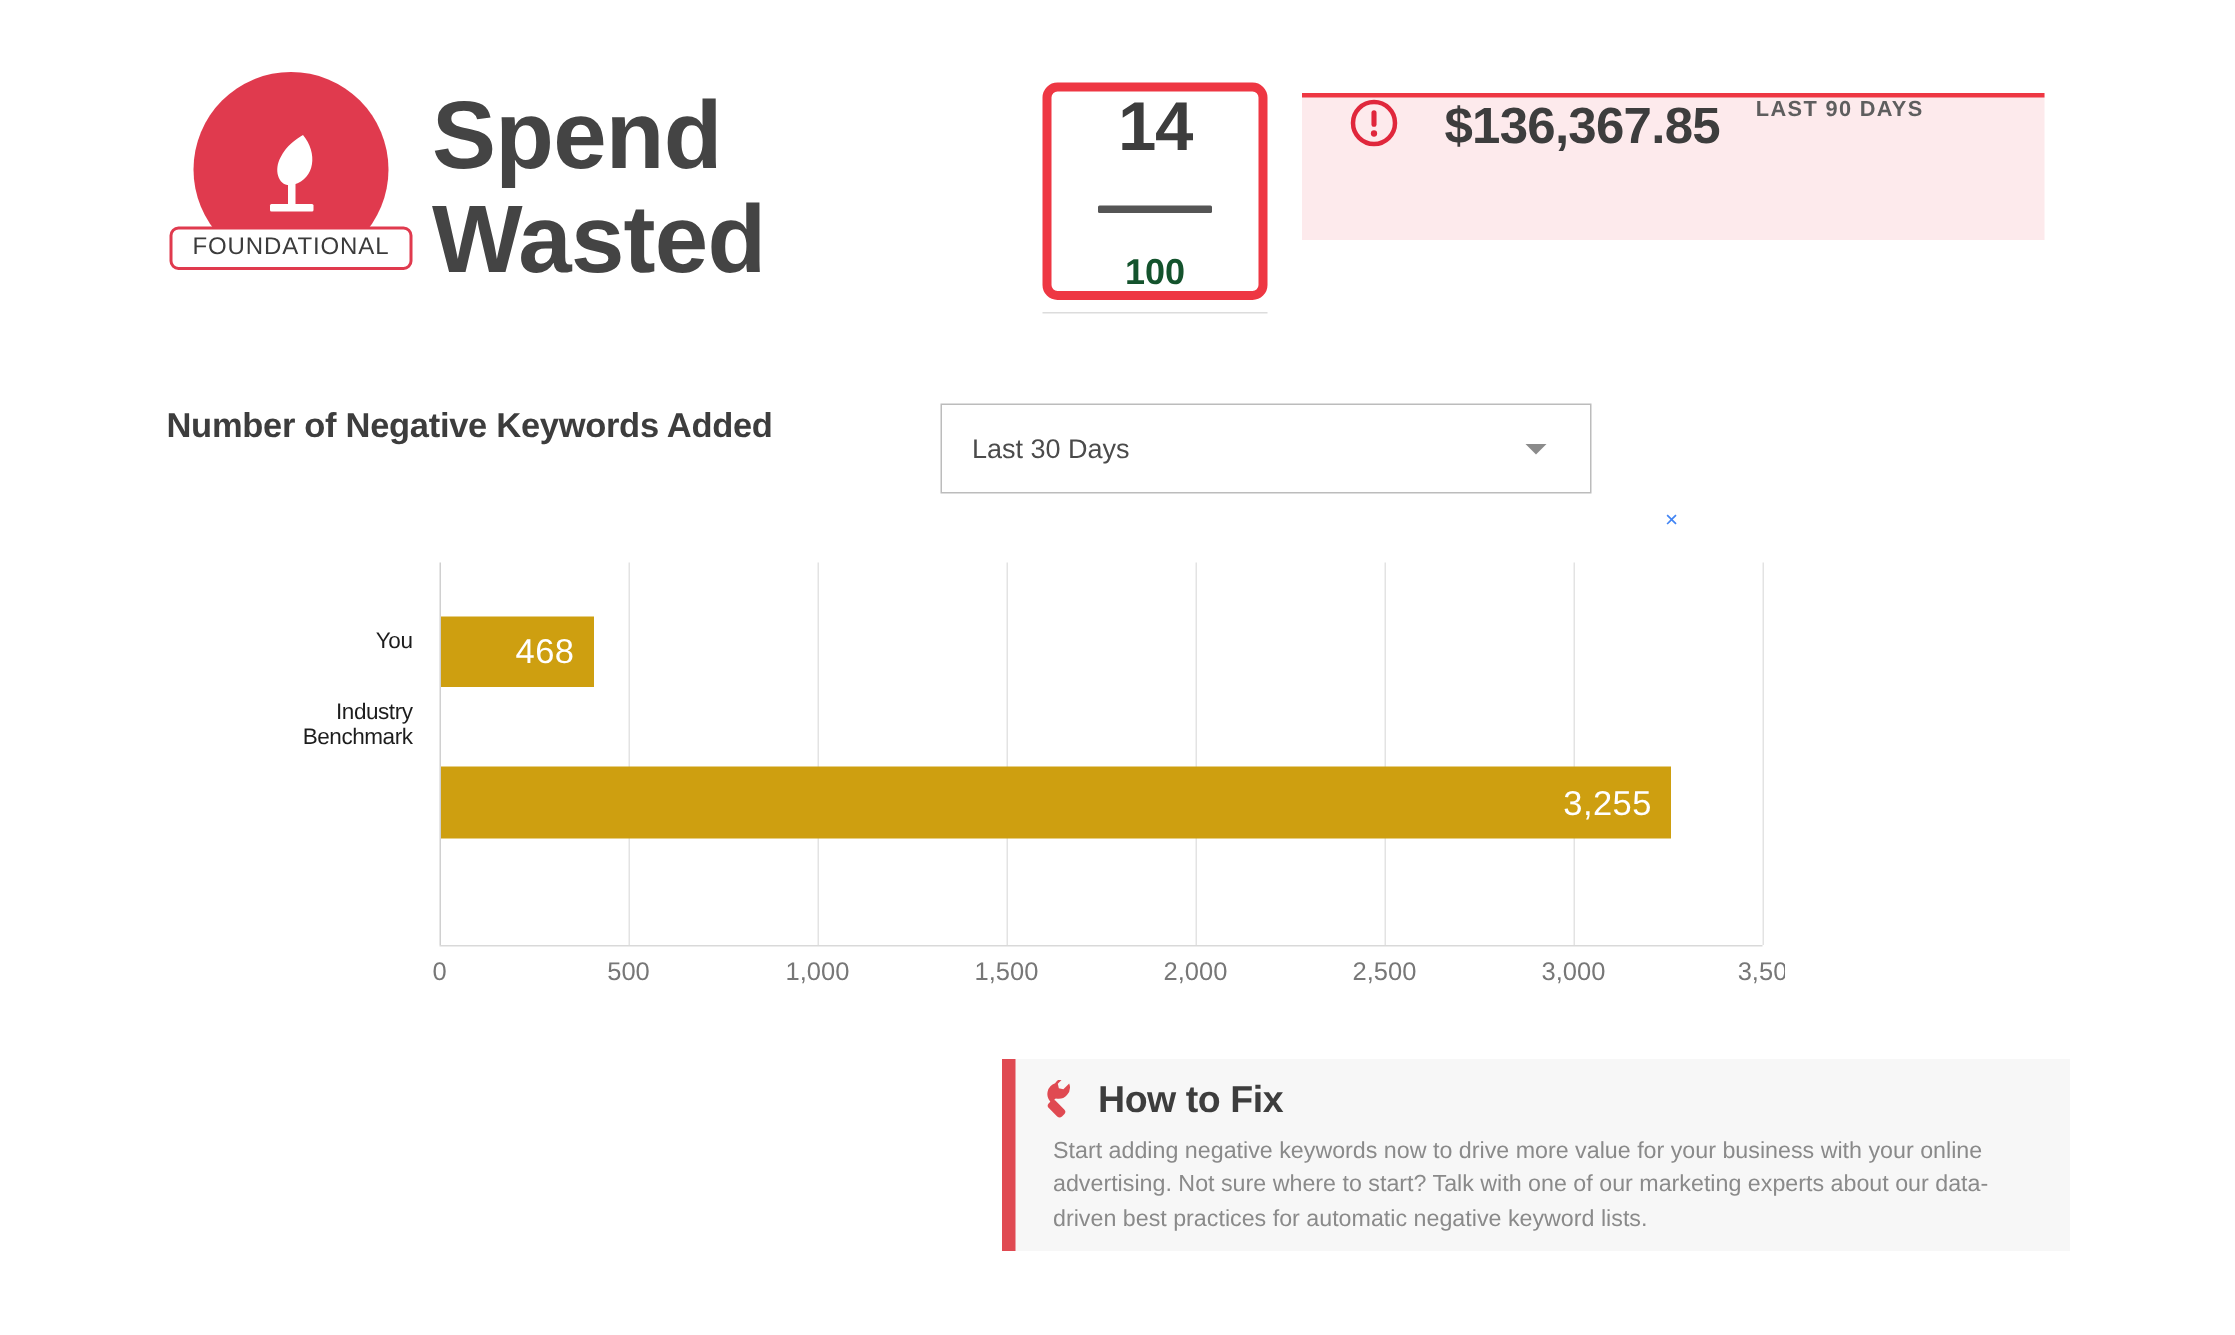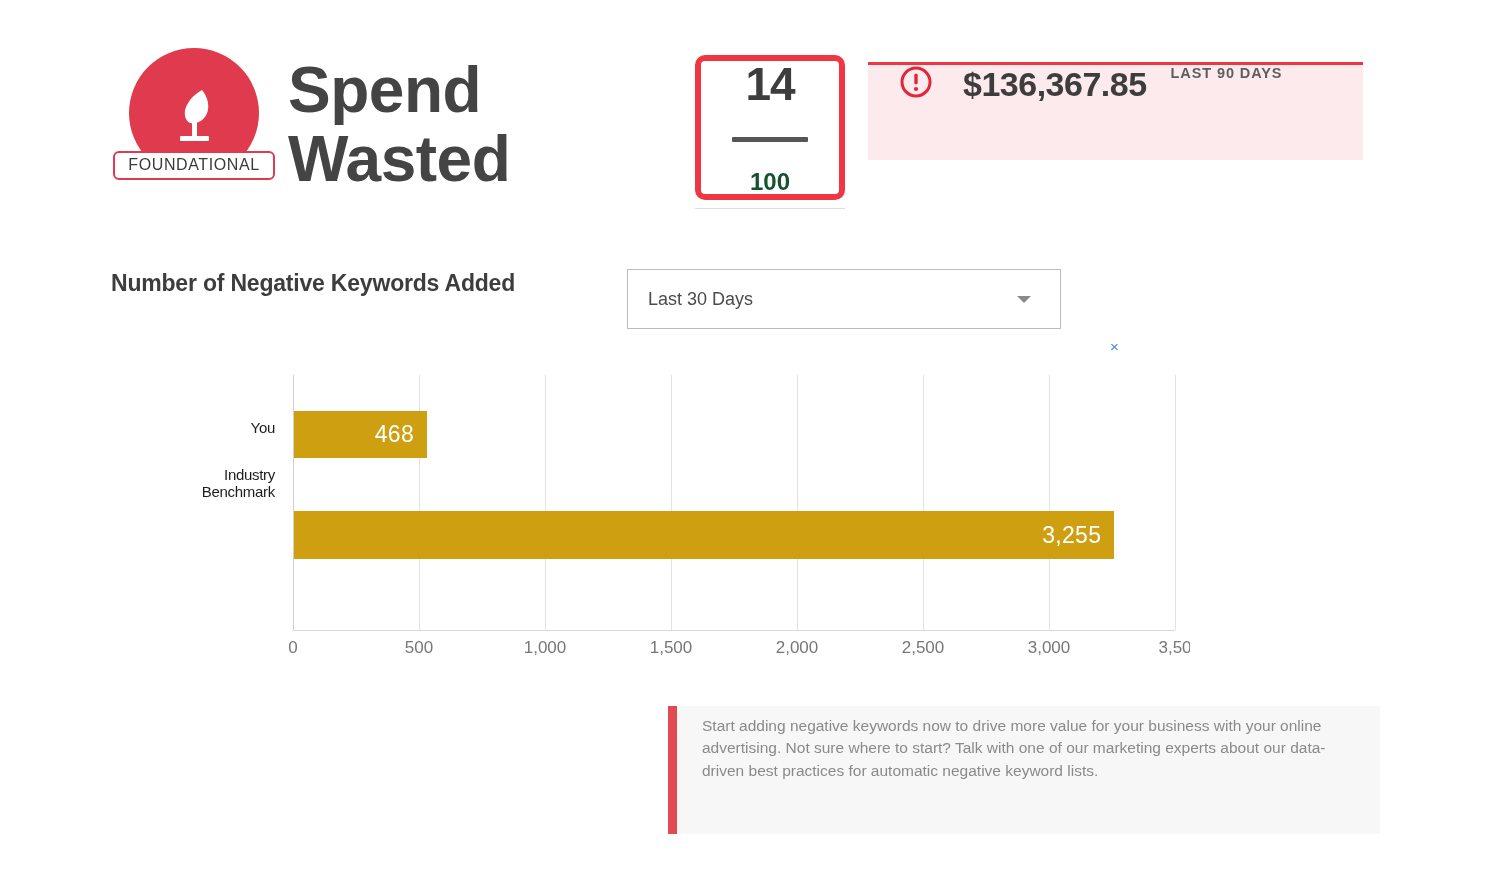--- a/index.html
+++ b/index.html
@@ -321,7 +321,7 @@
     <div class="gridline" style="left: 630px;"></div>
     <div class="gridline" style="left: 756px;"></div>
     <div class="gridline" style="left: 882px;"></div>
-    <div class="bar" style="left: 1px; top: 36px; width: 133px; height: 47px; background: rgb(206, 159, 16);">
+    <div class="bar" style="left: 1px; top: 36px; width: 102px; height: 47px; background: rgb(206, 159, 16);">
       <span class="bar-label" style="color: rgb(255, 255, 255);">468</span>
     </div>
     <div class="bar" style="left: 1px; top: 136px; width: 820.26px; height: 48px; background: rgb(206, 159, 16);">

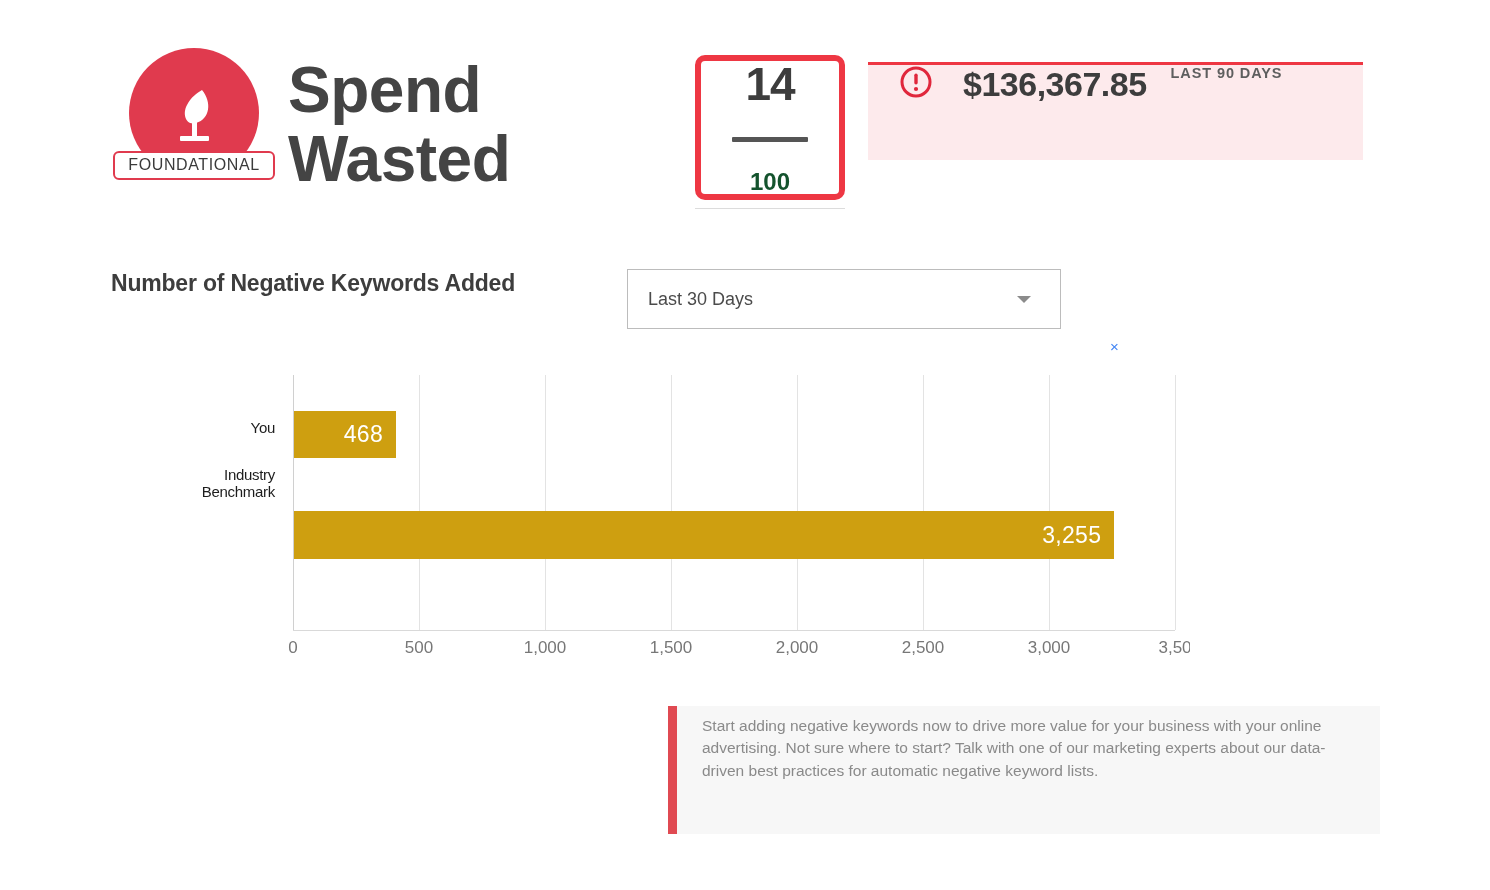--- a/index.html
+++ b/index.html
@@ -349,6 +349,12 @@
 <div id="tick-clip"></div>
 
 <div id="howto">
+  <div id="howto-head">
+    <svg id="howto-wrench" viewBox="0 0 28 28">
+      <path d="M9.4 2.2 a7.6 7.6 0 0 0 -3.2 12.3 l-1.0 1.0 a2.3 2.3 0 0 0 0 3.2 l5.6 5.6 a2.3 2.3 0 0 0 3.2 0 l1.5 -1.5 a2.3 2.3 0 0 0 0 -3.2 l-5.6 -5.6 a2.3 2.3 0 0 0 -1.2 -0.6 l1.1 -1.1 a7.6 7.6 0 0 0 9.0 -10.0 l-3.9 3.9 l-3.0 -0.7 l-0.7 -3.0 l3.9 -3.9 a7.6 7.6 0 0 0 -5.7 3.6 z" fill="#E04A52"></path>
+    </svg>
+    <div id="howto-title">How to Fix</div>
+  </div>
   <div id="howto-body">Start adding negative keywords now to drive more value for your business with your online advertising. Not sure where to start? Talk with one of our marketing experts about our data-driven best practices for automatic negative keyword lists.</div>
 </div>
 

